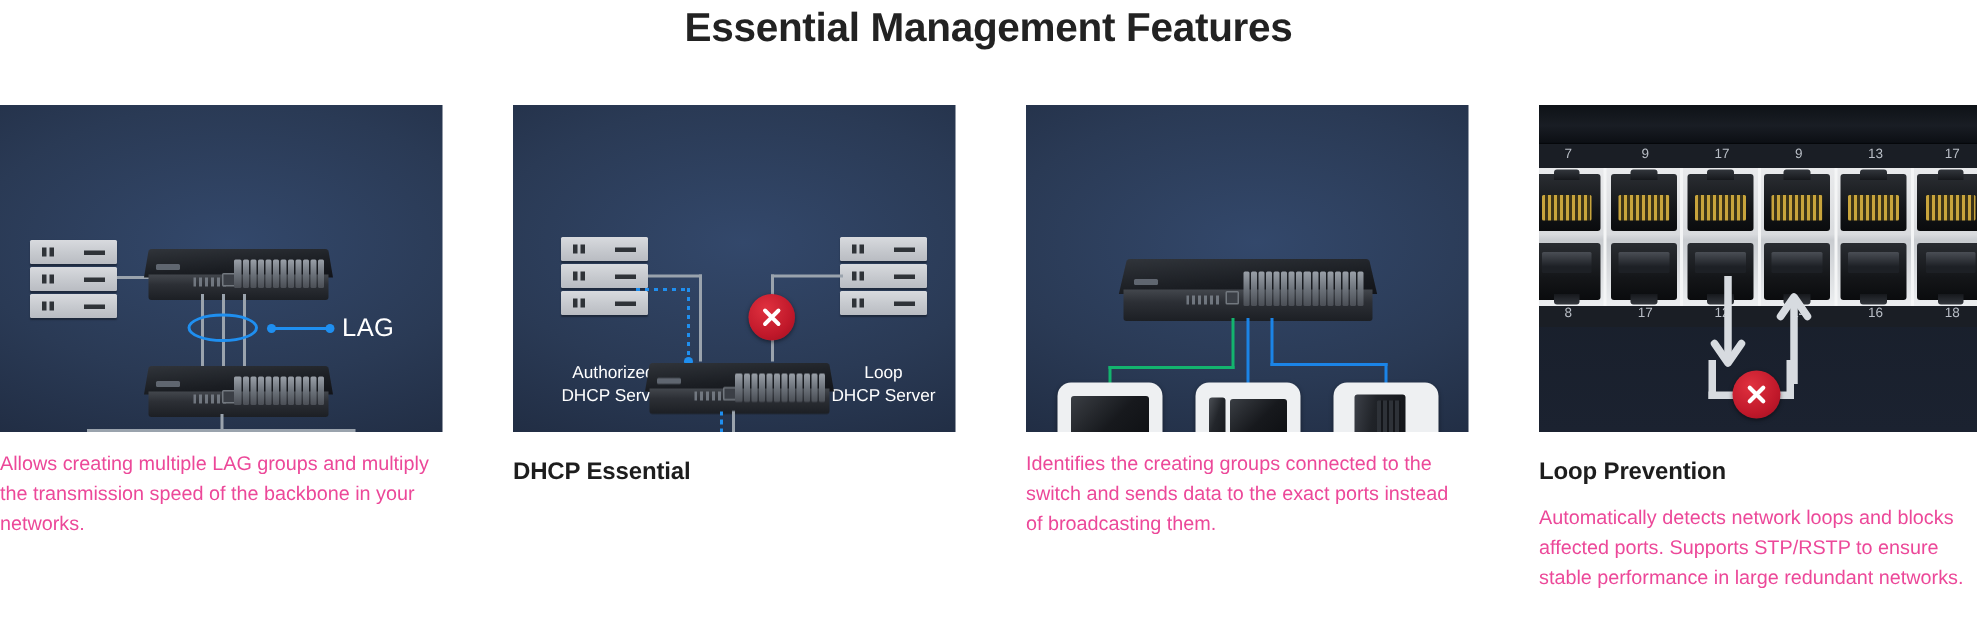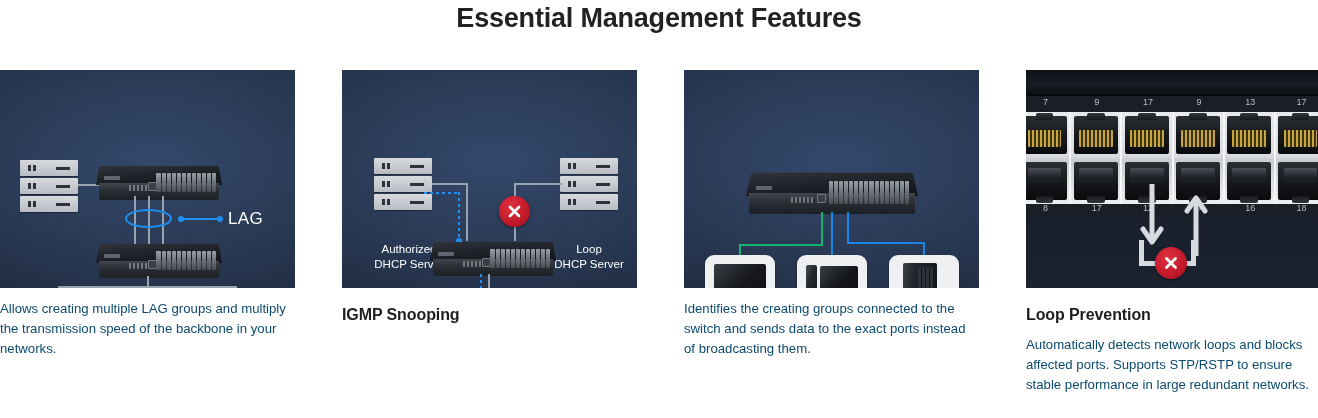--- a/index.html
+++ b/index.html
@@ -47,7 +47,7 @@
     margin-top: 11px;
     font-size: 13.2px;
     line-height: 20px;
-    color: #0c4a6e;
+    color: #ec4899;
   }
 
   

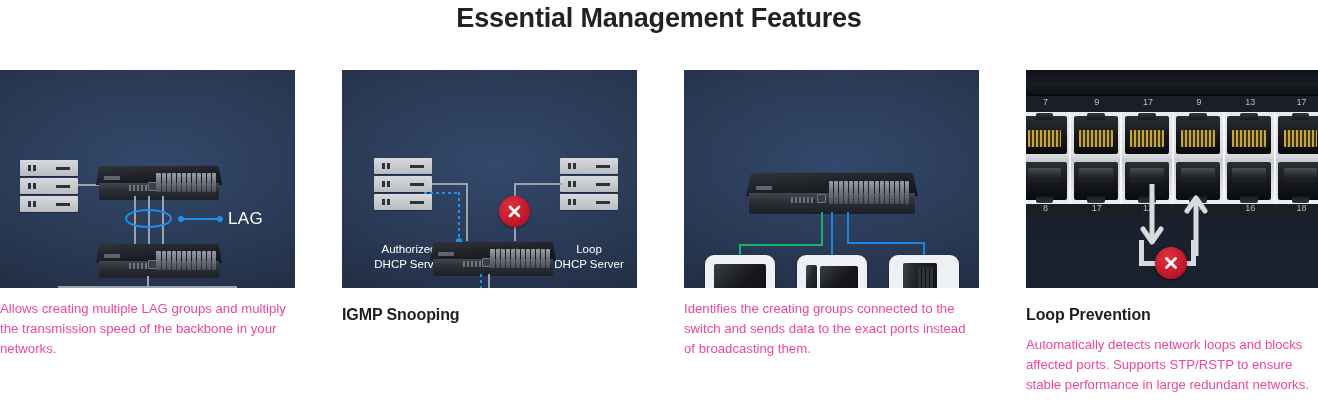--- a/index.html
+++ b/index.html
@@ -394,7 +394,7 @@
 
     </div>
 
-    <div class="card-title">IGMP Snooping</div>
+    <div class="card-title">DHCP Essential</div>
   </div>
 
   <div class="card">

